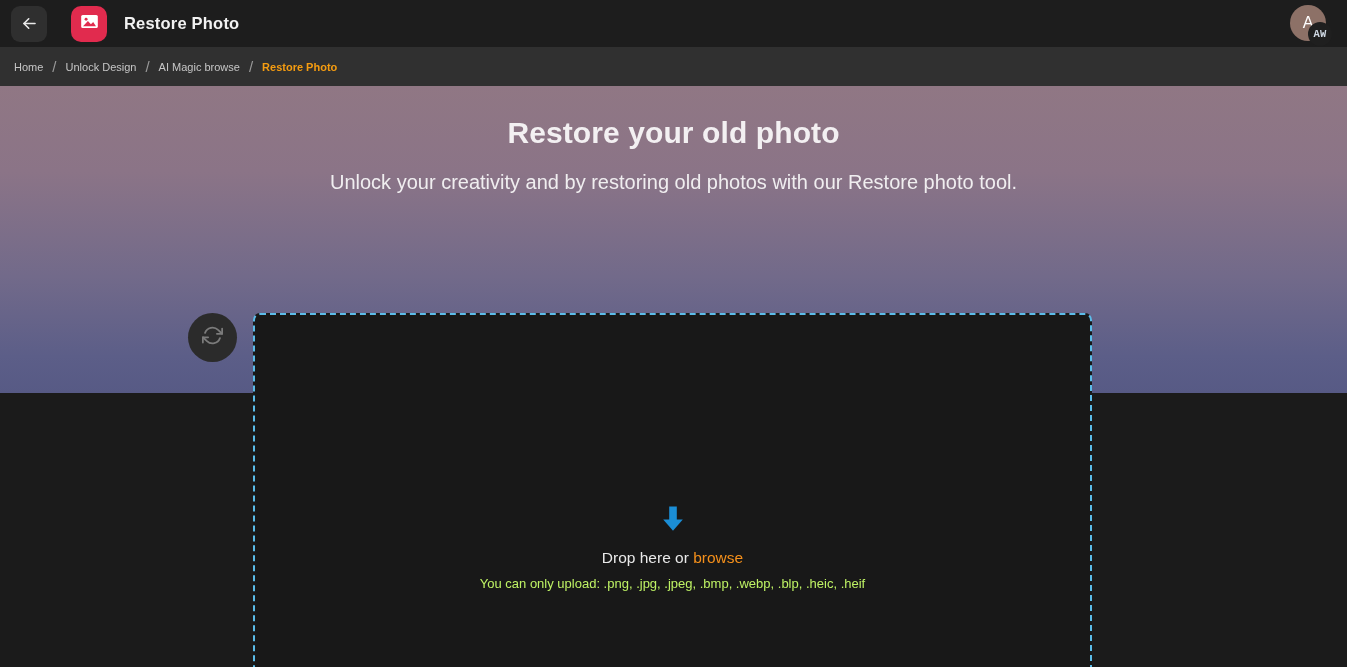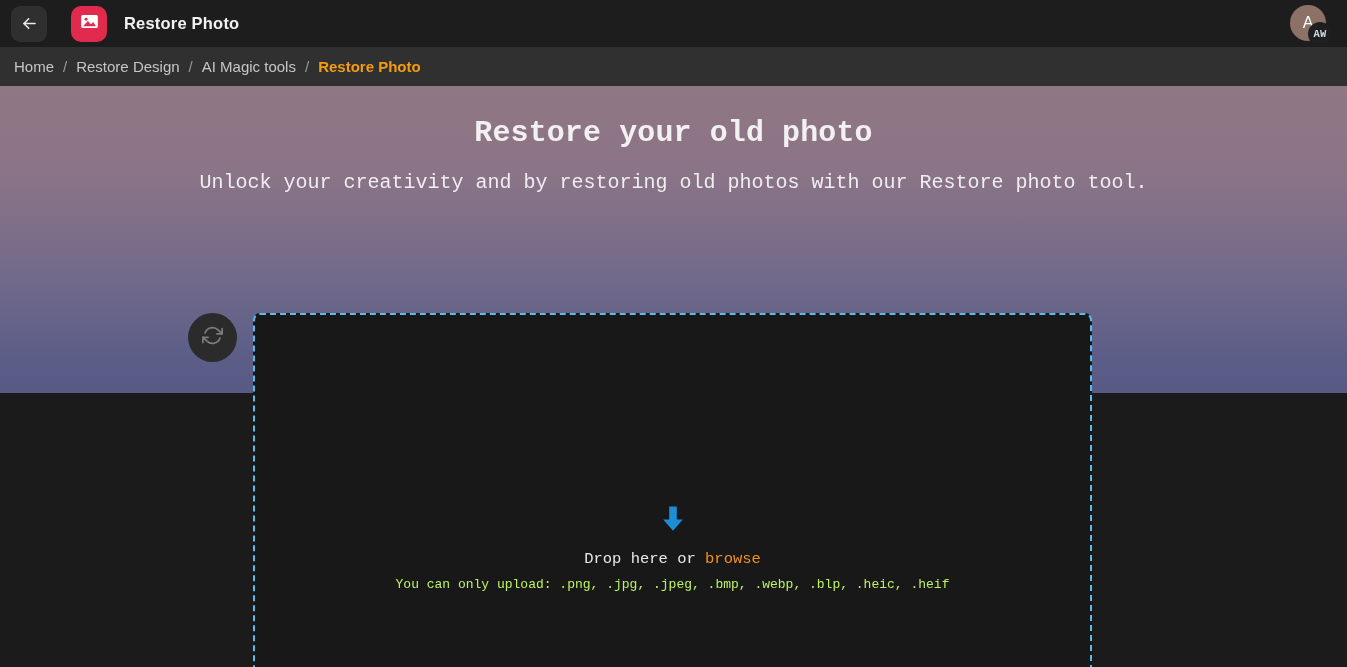--- a/index.html
+++ b/index.html
@@ -87,7 +87,7 @@
   }
   .crumb {
     color: #c6c6c6;
-    font-size: 15px;
+    font-size: 11px;
     cursor: pointer;
     white-space: nowrap;
   }

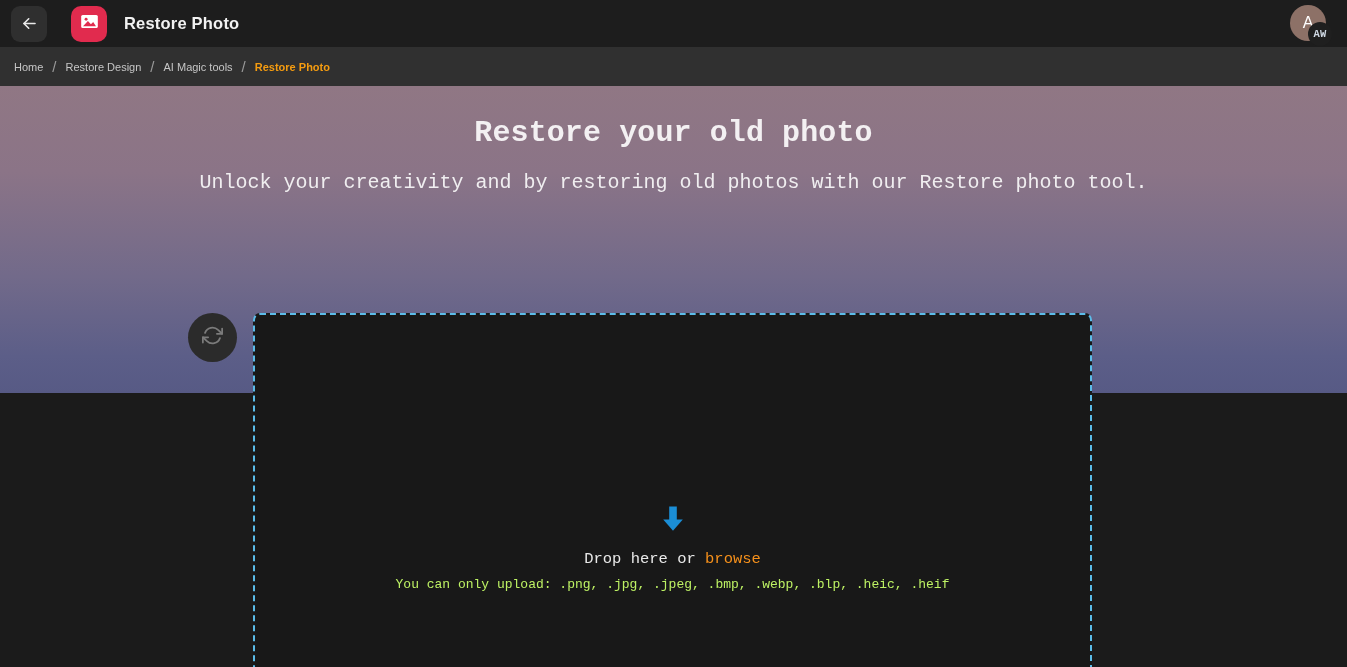--- a/index.html
+++ b/index.html
@@ -217,7 +217,7 @@
 <div class="crumbbar">
   <span class="crumb">Home</span>
   <span class="crumb-sep">/</span>
-  <span class="crumb">Restore Design</span>
+  <span class="crumb">Unlock Design</span>
   <span class="crumb-sep">/</span>
   <span class="crumb">AI Magic tools</span>
   <span class="crumb-sep">/</span>

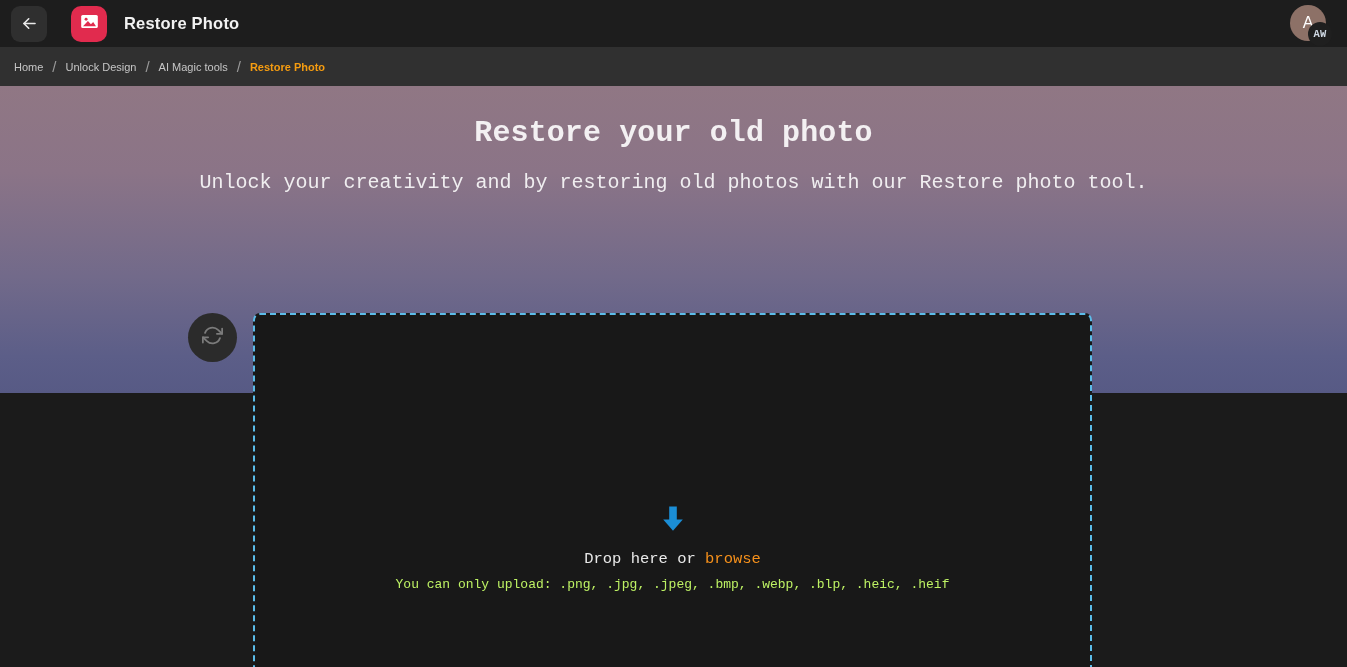--- a/index.html
+++ b/index.html
@@ -219,7 +219,7 @@
   <span class="crumb-sep">/</span>
   <span class="crumb">Unlock Design</span>
   <span class="crumb-sep">/</span>
-  <span class="crumb">AI Magic tools</span>
+  <span class="crumb">AI Magic browse</span>
   <span class="crumb-sep">/</span>
   <span class="crumb active">Restore Photo</span>
 </div>

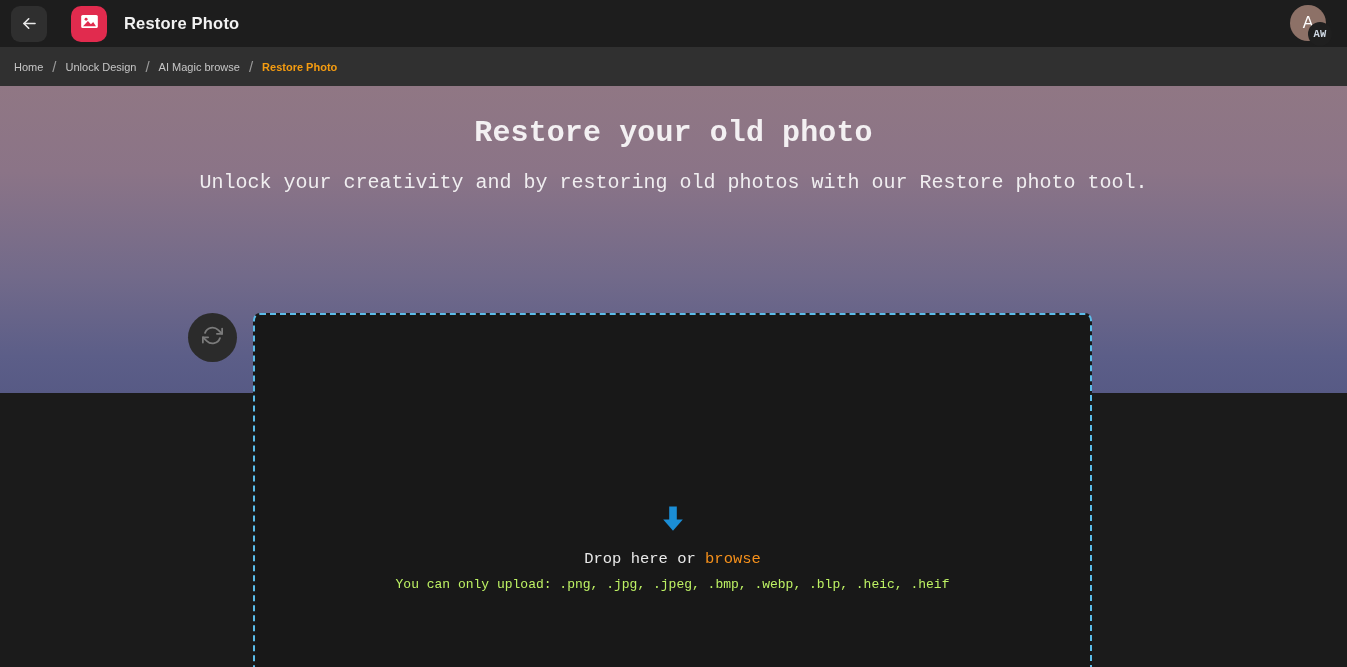--- a/index.html
+++ b/index.html
@@ -180,7 +180,7 @@
     background: #1b1b1b;
     height: 274px;
   }
-  .stage { position: relative; font-family: Liberation Mono, monospace; }
+  .stage { position: relative; }
 </style>
 </head>
 <body>

